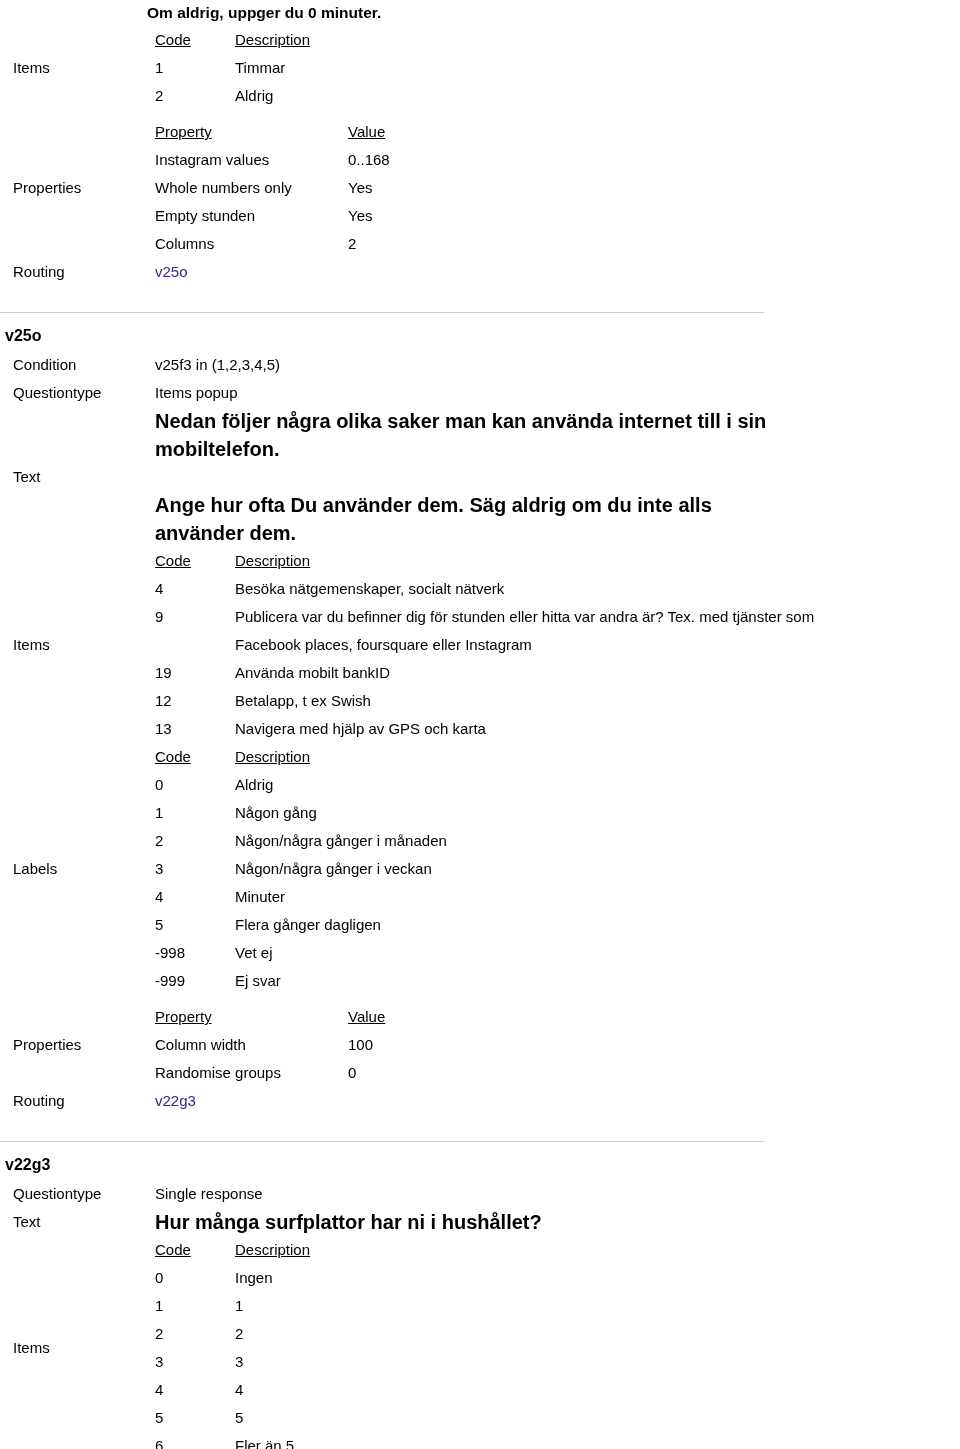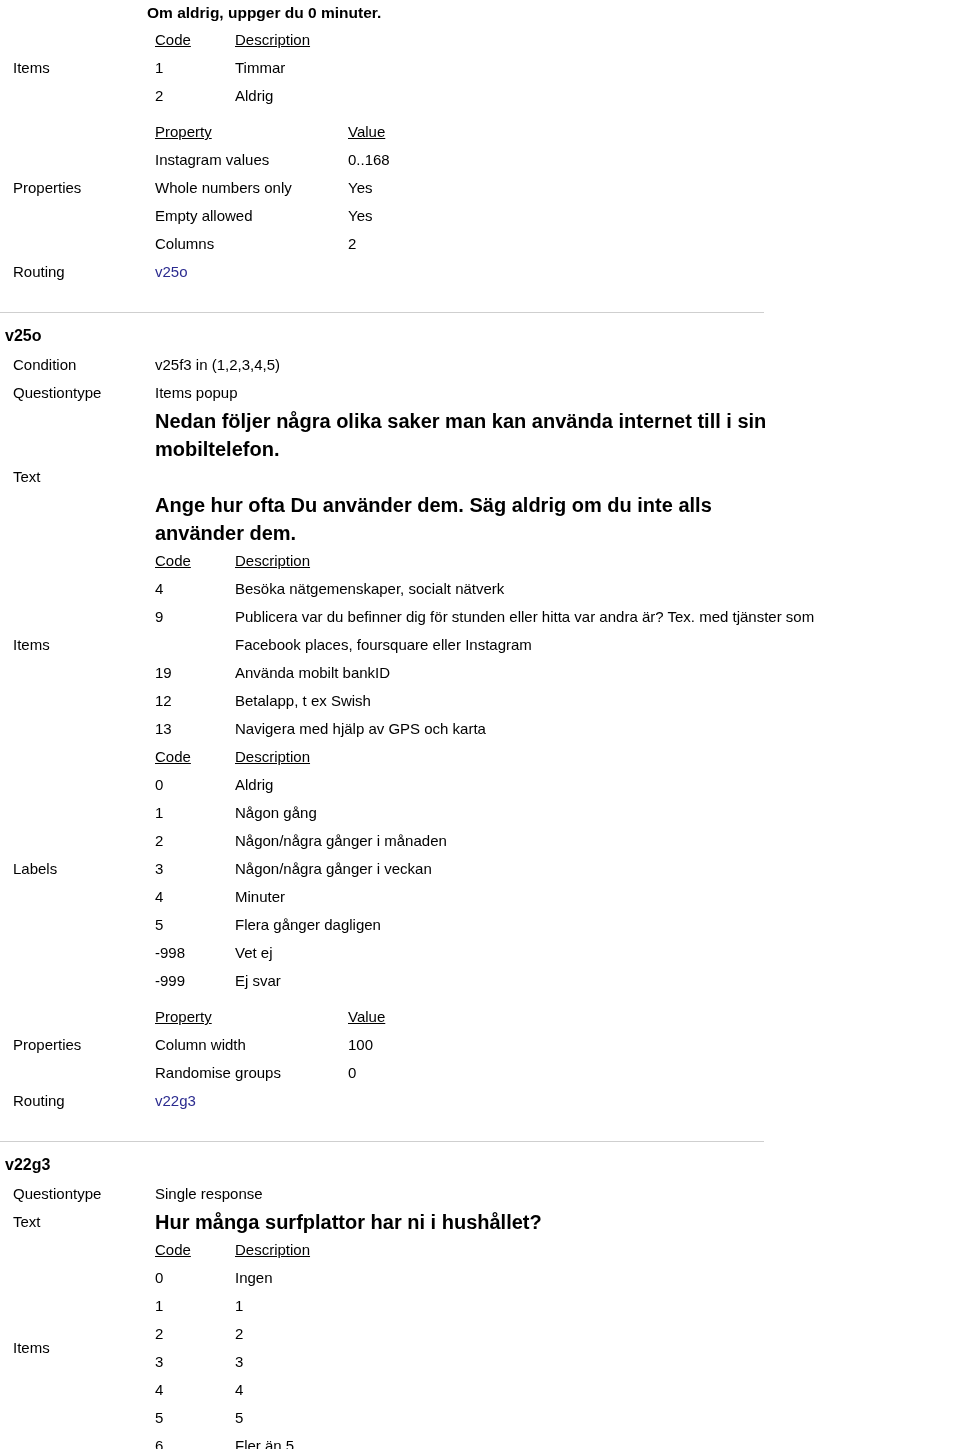--- a/index.html
+++ b/index.html
@@ -183,7 +183,7 @@
             <td>Yes</td>
           </tr>
           <tr>
-            <td>Empty allowed</td>
+            <td>Empty stunden</td>
             <td>Yes</td>
           </tr>
           <tr>

